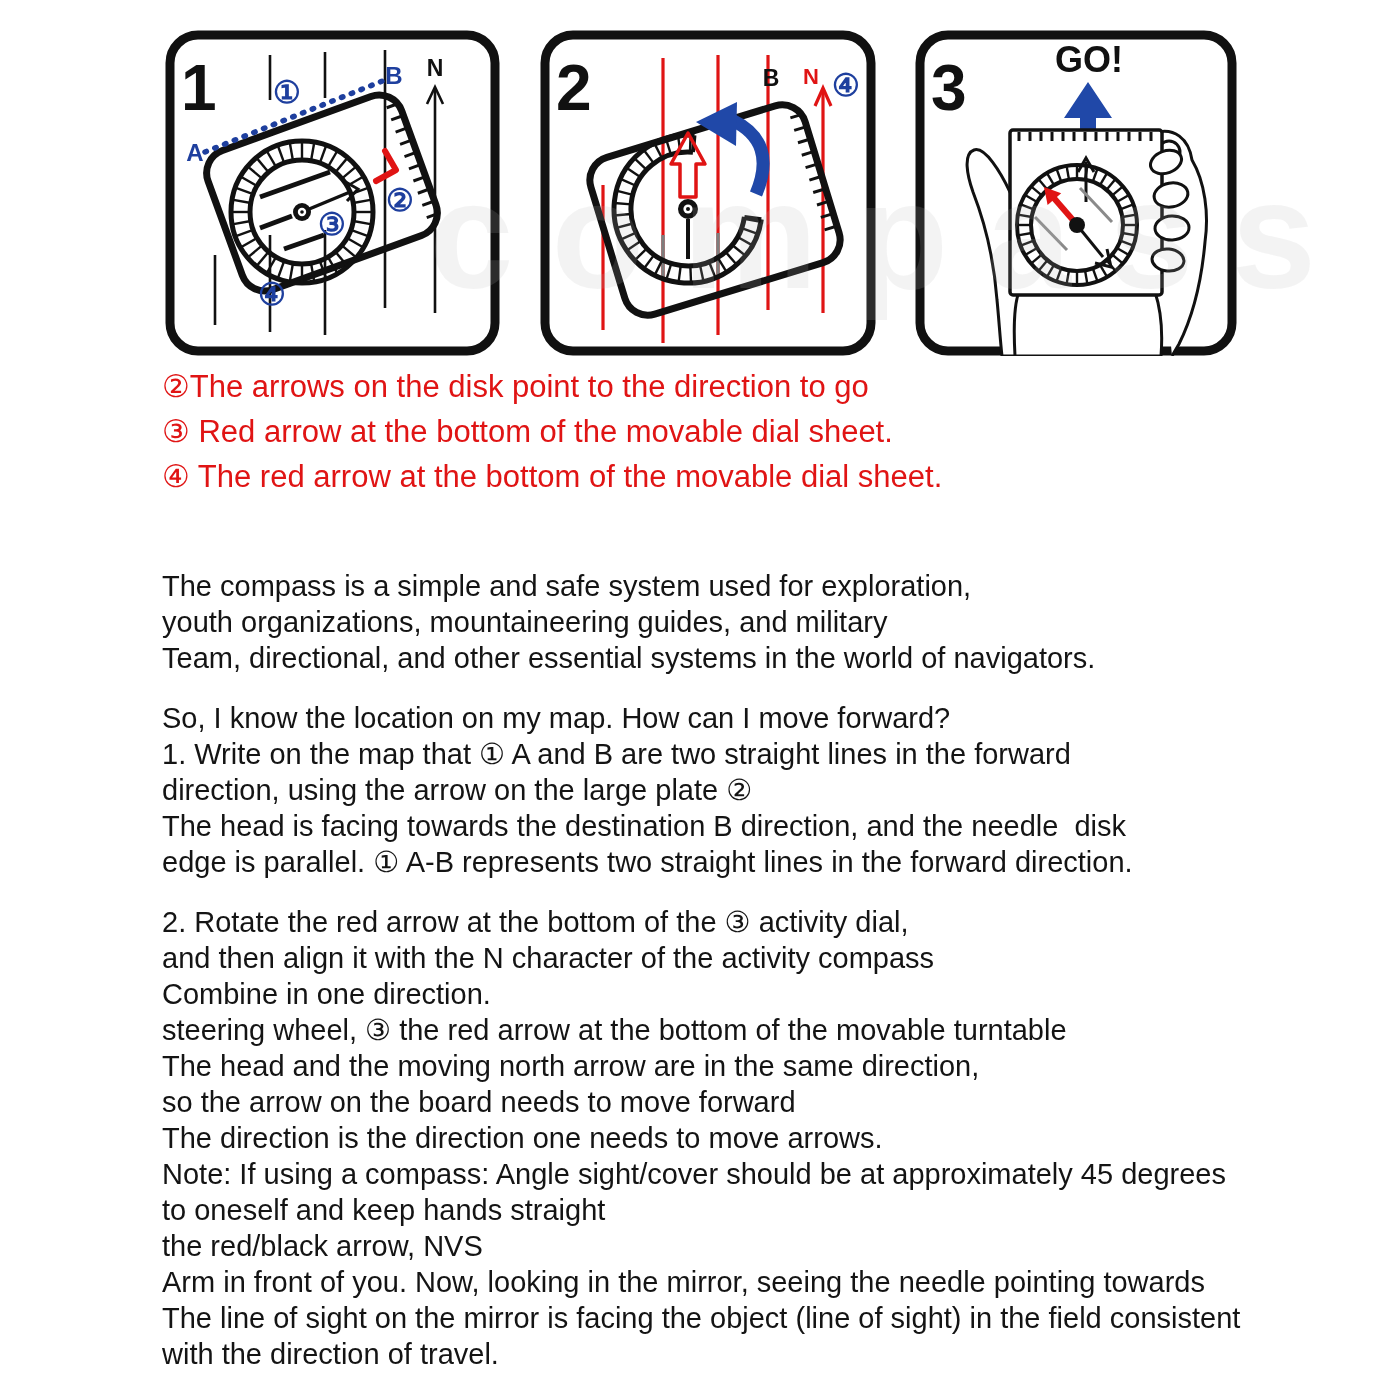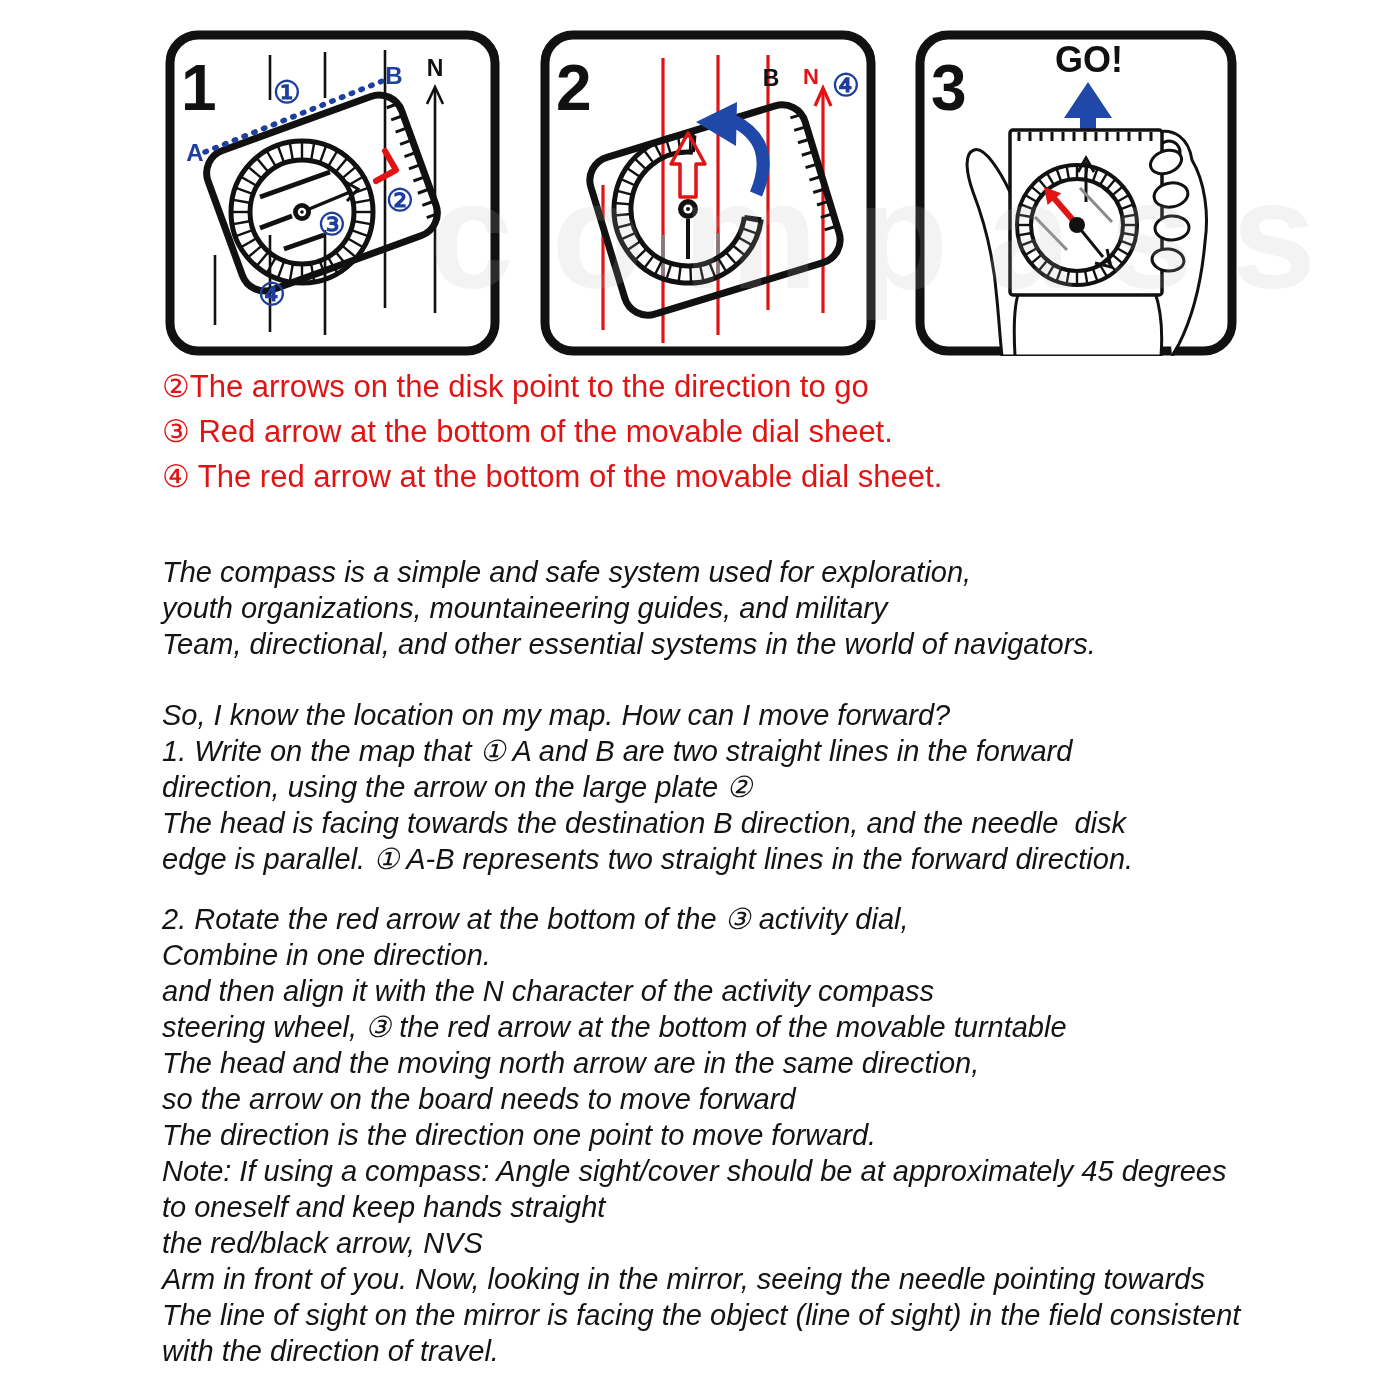--- a/index.html
+++ b/index.html
@@ -27,7 +27,7 @@
   }
   .rednotes{position:absolute;left:162px;top:364px;z-index:3;}
   .rednote{font-size:31px;line-height:45px;color:#e01414;white-space:pre;}
-  .bodytext{position:absolute;left:162px;top:554px;z-index:3;font-style:italic;}
+  .bodytext{position:absolute;left:162px;top:568px;z-index:3;}
   .bodyline{font-size:29px;line-height:36px;white-space:pre;color:#141414;}
   .gap-lg{margin-top:35px;}
   .gap-sm{margin-top:24px;}

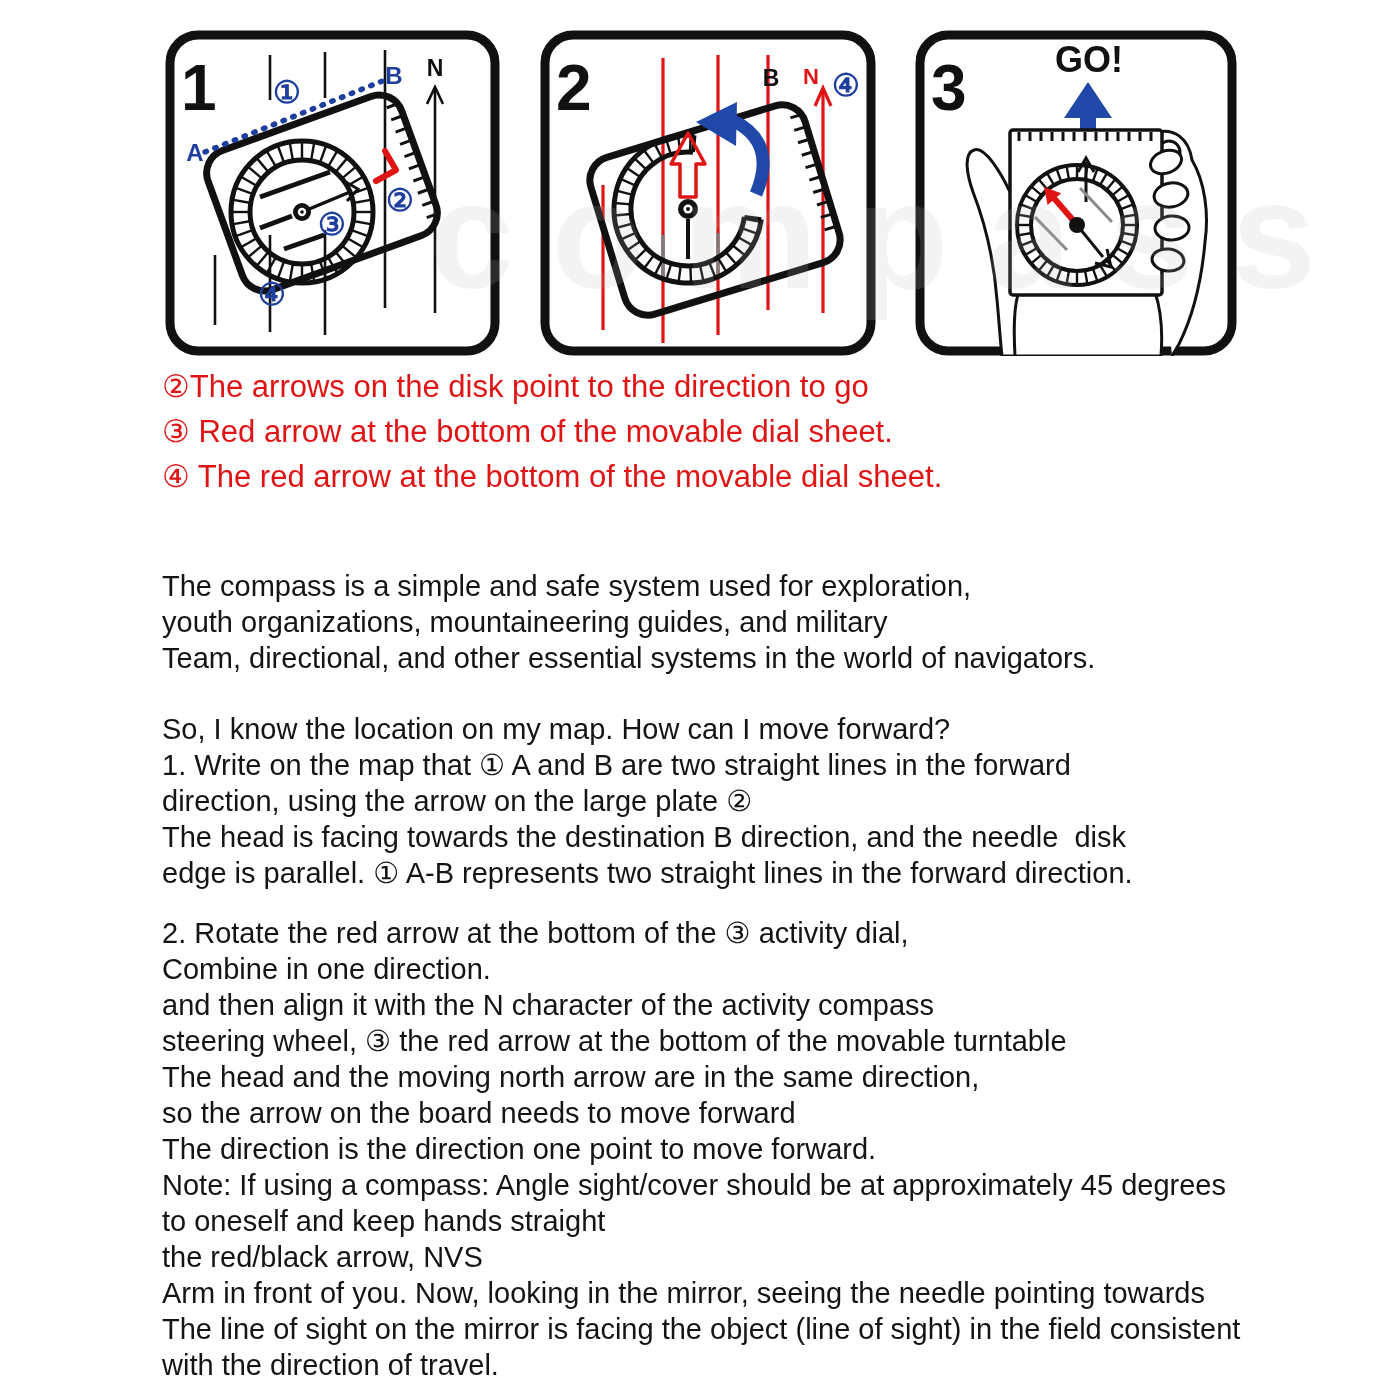--- a/index.html
+++ b/index.html
@@ -29,7 +29,7 @@
   .rednote{font-size:31px;line-height:45px;color:#e01414;white-space:pre;}
   .bodytext{position:absolute;left:162px;top:568px;z-index:3;}
   .bodyline{font-size:29px;line-height:36px;white-space:pre;color:#141414;}
-  .gap-lg{margin-top:35px;}
+  .gap-lg{margin-top:24px;}
   .gap-sm{margin-top:24px;}
 </style>
 </head>

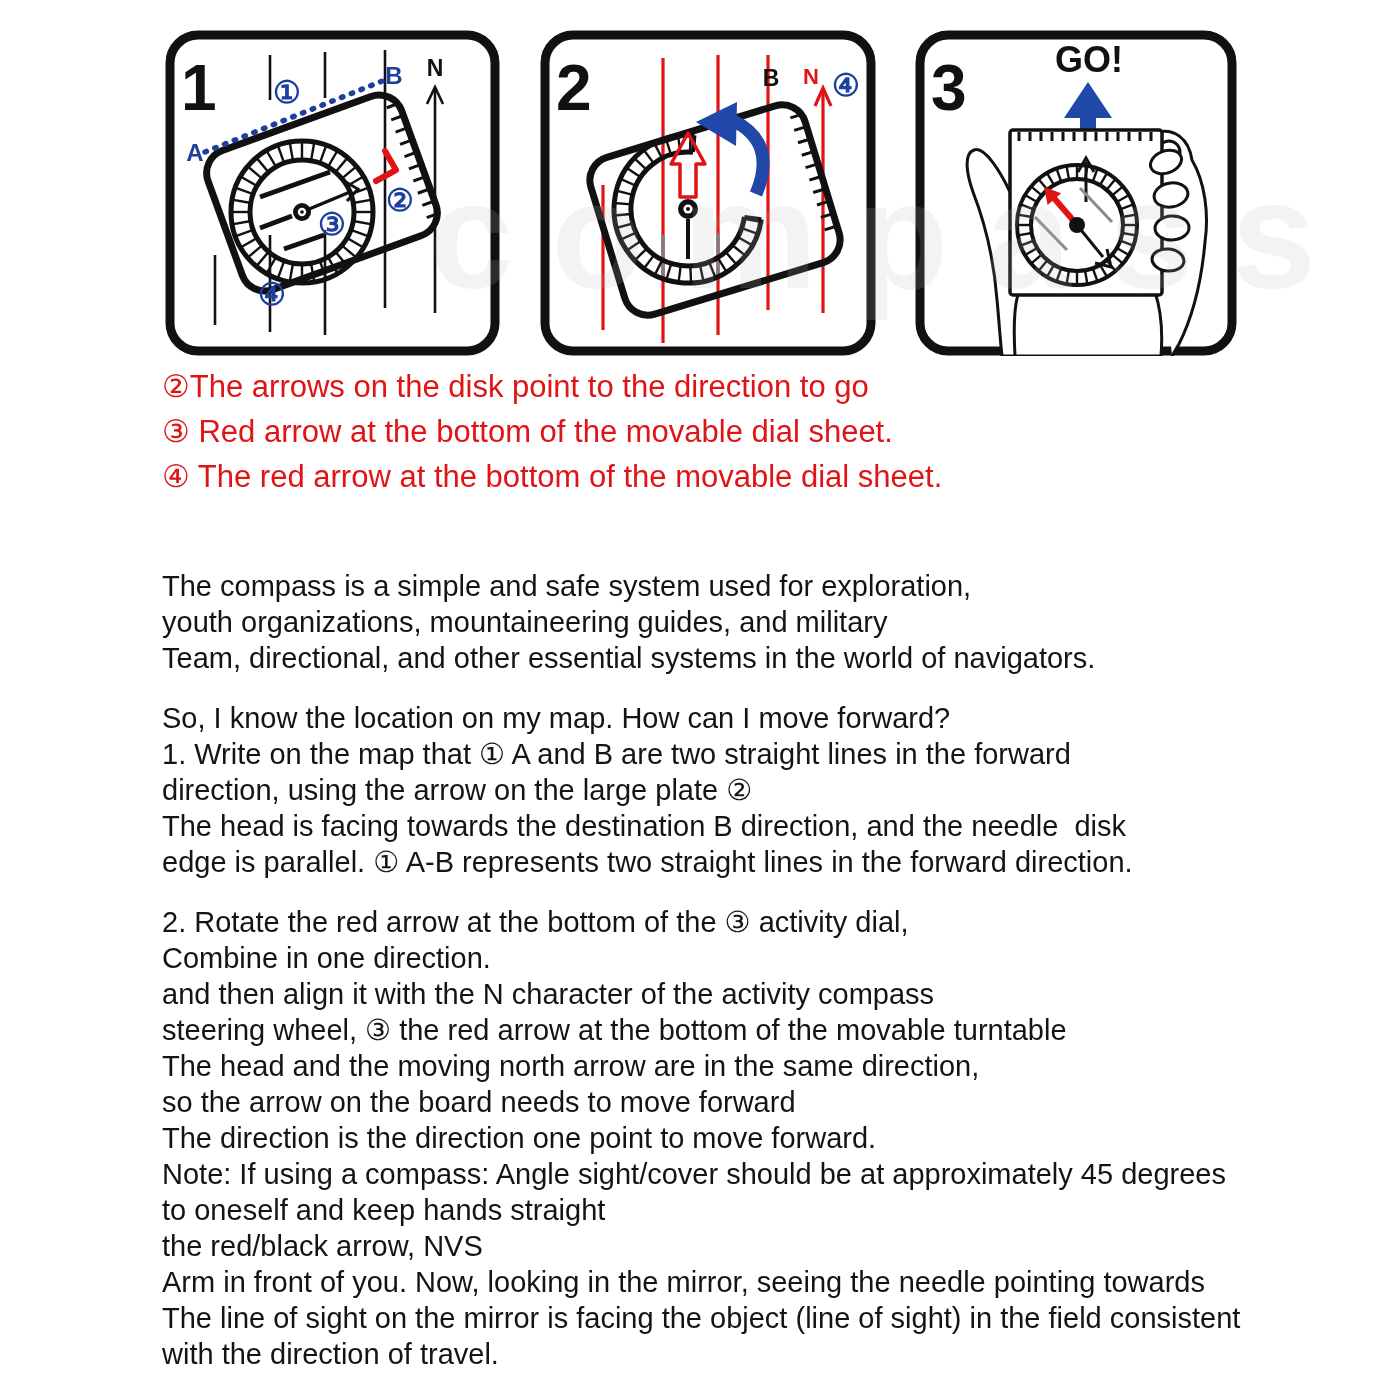--- a/index.html
+++ b/index.html
@@ -335,8 +335,8 @@
   <div class="bodyline">The head is facing towards the destination B direction, and the needle  disk</div>
   <div class="bodyline">edge is parallel. ① A-B represents two straight lines in the forward direction.</div>
   <div class="bodyline gap-sm">2. Rotate the red arrow at the bottom of the ③ activity dial,</div>
+  <div class="bodyline">and then align it with the N character of the activity compass</div>
   <div class="bodyline">Combine in one direction.</div>
-  <div class="bodyline">and then align it with the N character of the activity compass</div>
   <div class="bodyline">steering wheel, ③ the red arrow at the bottom of the movable turntable</div>
   <div class="bodyline">The head and the moving north arrow are in the same direction,</div>
   <div class="bodyline">so the arrow on the board needs to move forward</div>

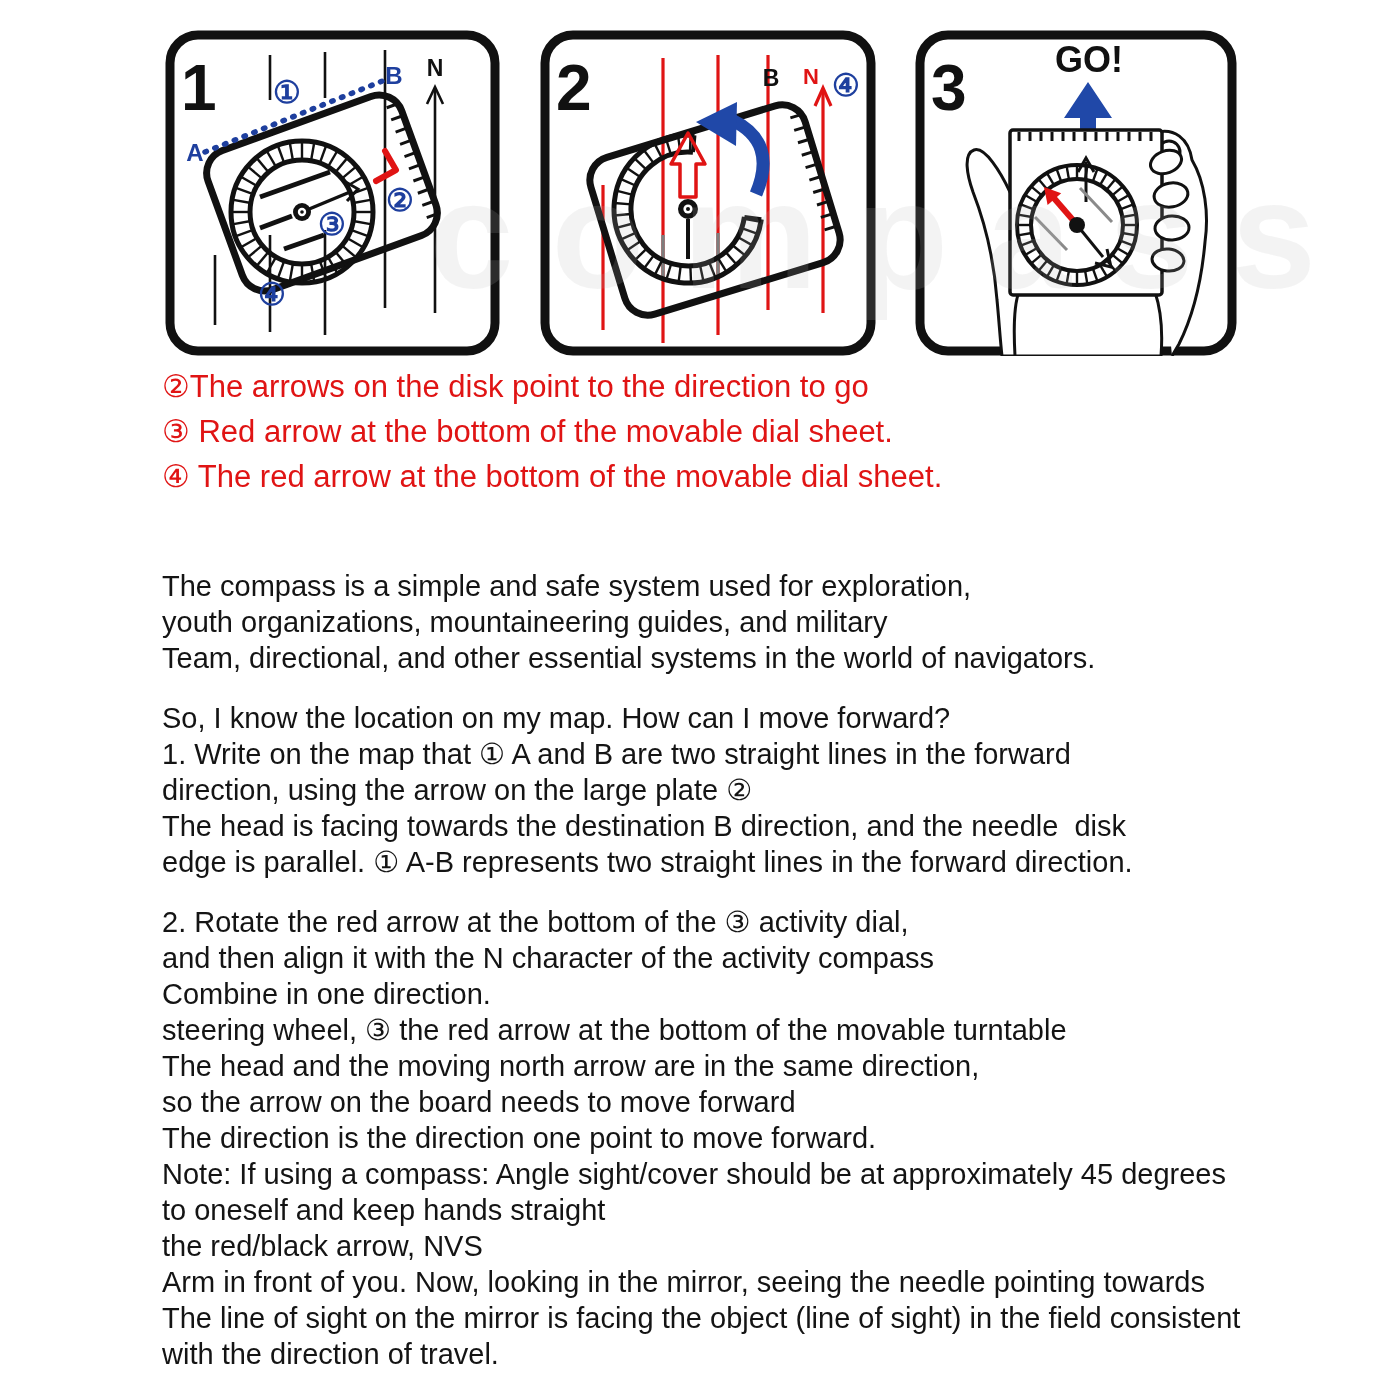--- a/index.html
+++ b/index.html
@@ -340,7 +340,7 @@
   <div class="bodyline">steering wheel, ③ the red arrow at the bottom of the movable turntable</div>
   <div class="bodyline">The head and the moving north arrow are in the same direction,</div>
   <div class="bodyline">so the arrow on the board needs to move forward</div>
-  <div class="bodyline">The direction is the direction one point to move forward.</div>
+  <div class="bodyline">The direction is the direction one needs to move arrows.</div>
   <div class="bodyline">Note: If using a compass: Angle sight/cover should be at approximately 45 degrees</div>
   <div class="bodyline">to oneself and keep hands straight</div>
   <div class="bodyline">the red/black arrow, NVS</div>

